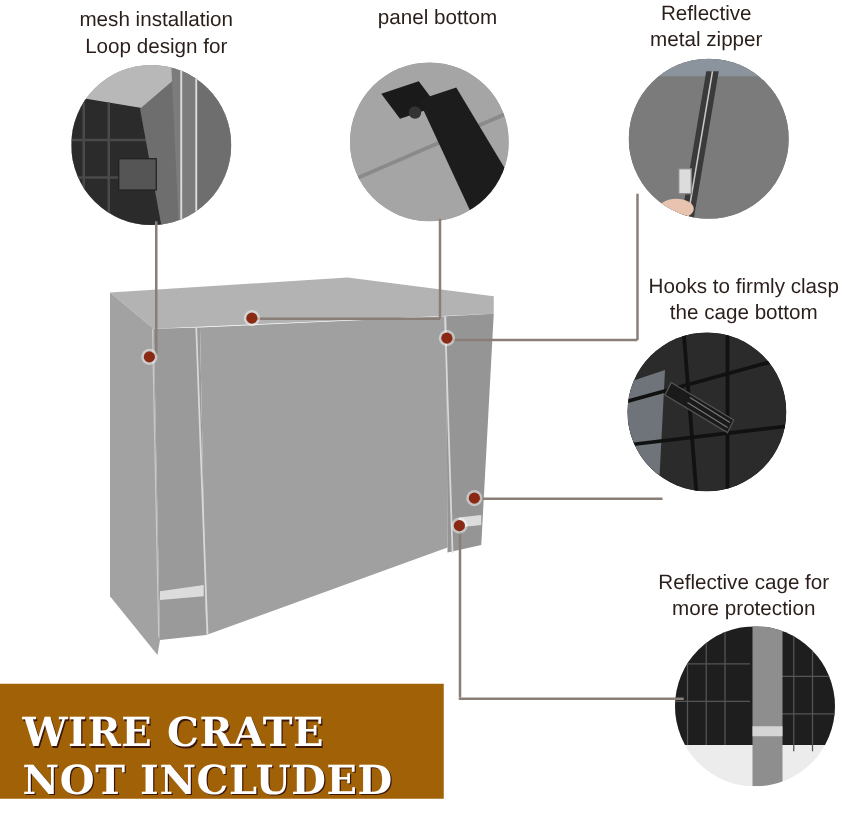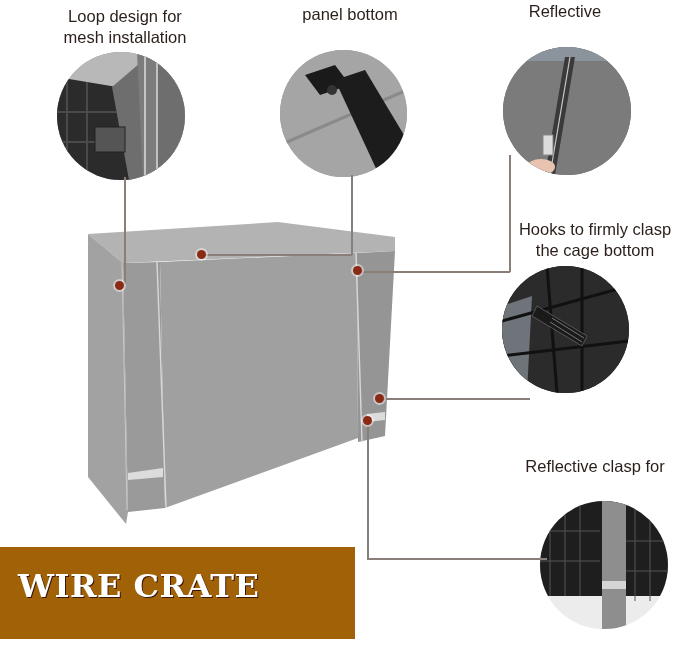--- a/index.html
+++ b/index.html
@@ -16,8 +16,8 @@
 <body>
 
 <div class="label" style="left:30px; top:6px; width:190px;">
+  <div>mesh installation</div>
   <div>Loop design for</div>
-  <div>mesh installation</div>
 </div>
 <div class="label" style="left:255px; top:4px; width:190px;">
   <div>panel bottom</div>

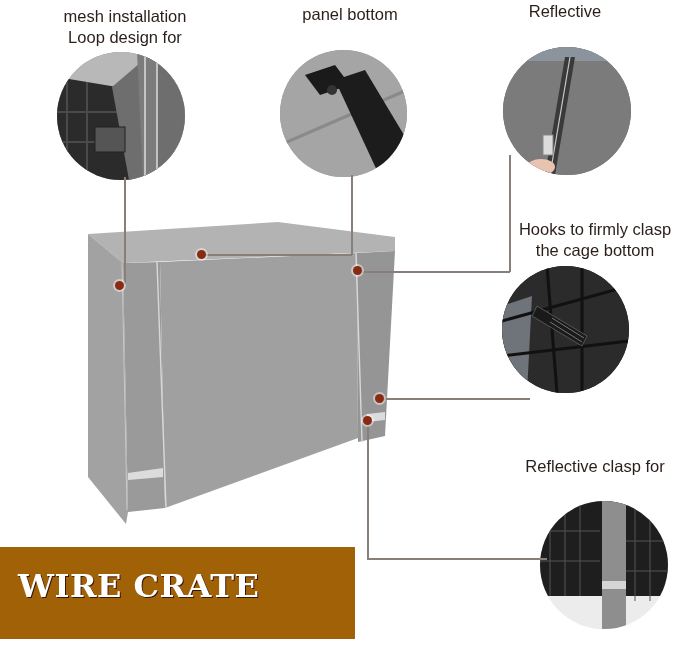--- a/index.html
+++ b/index.html
@@ -24,6 +24,7 @@
 </div>
 <div class="label" style="left:480px; top:1px; width:170px;">
   <div>Reflective</div>
+  <div>metal zipper</div>
 </div>
 <div class="label" style="left:500px; top:219px; width:190px;">
   <div>Hooks to firmly clasp</div>

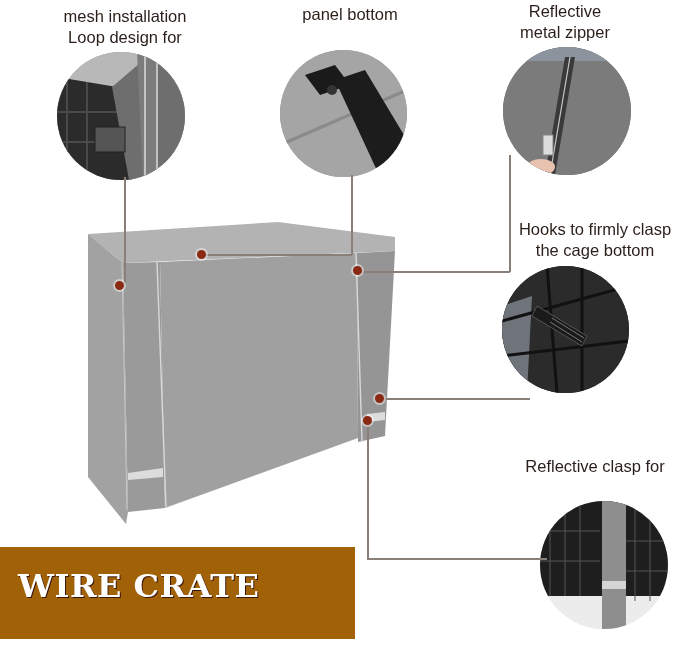--- a/index.html
+++ b/index.html
@@ -31,7 +31,7 @@
   <div>the cage bottom</div>
 </div>
 <div class="label" style="left:510px; top:456px; width:170px;">
-  <div>Reflective clasp for</div>
+  <div>Reflective cage for</div>
 </div>
 
 <div class="circle" style="left:57px; top:52px; width:128px; height:128px; background:#8a8a8a;">

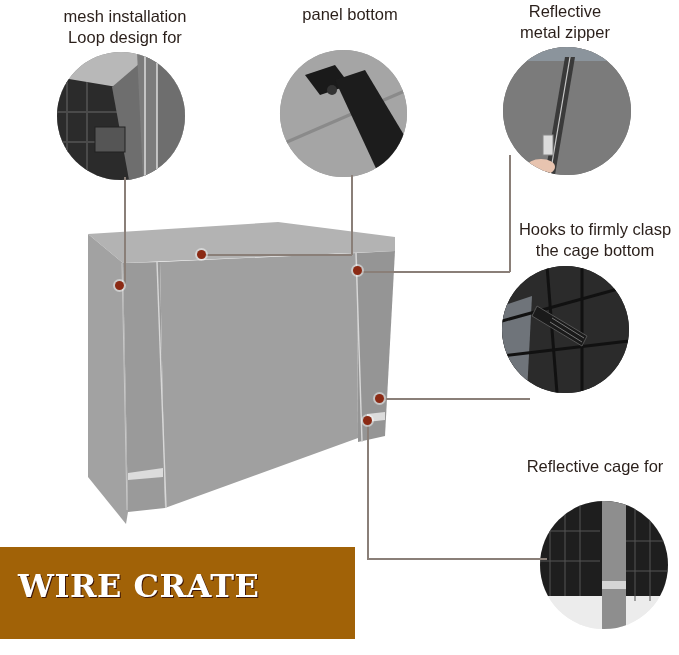--- a/index.html
+++ b/index.html
@@ -32,6 +32,7 @@
 </div>
 <div class="label" style="left:510px; top:456px; width:170px;">
   <div>Reflective cage for</div>
+  <div>more protection</div>
 </div>
 
 <div class="circle" style="left:57px; top:52px; width:128px; height:128px; background:#8a8a8a;">

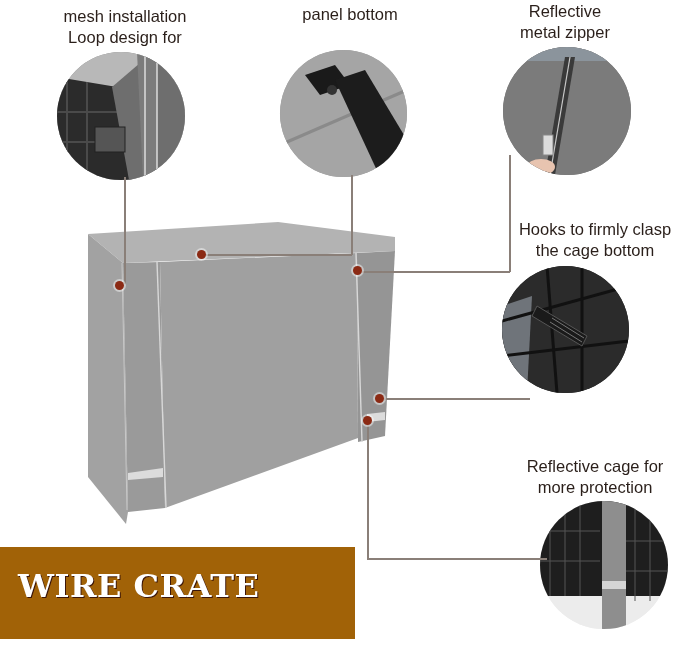--- a/index.html
+++ b/index.html
@@ -150,6 +150,7 @@
 <div class="banner">
   <div class="banner-text">
     <div>WIRE CRATE</div>
+    <div>NOT INCLUDED</div>
   </div>
 </div>
 

